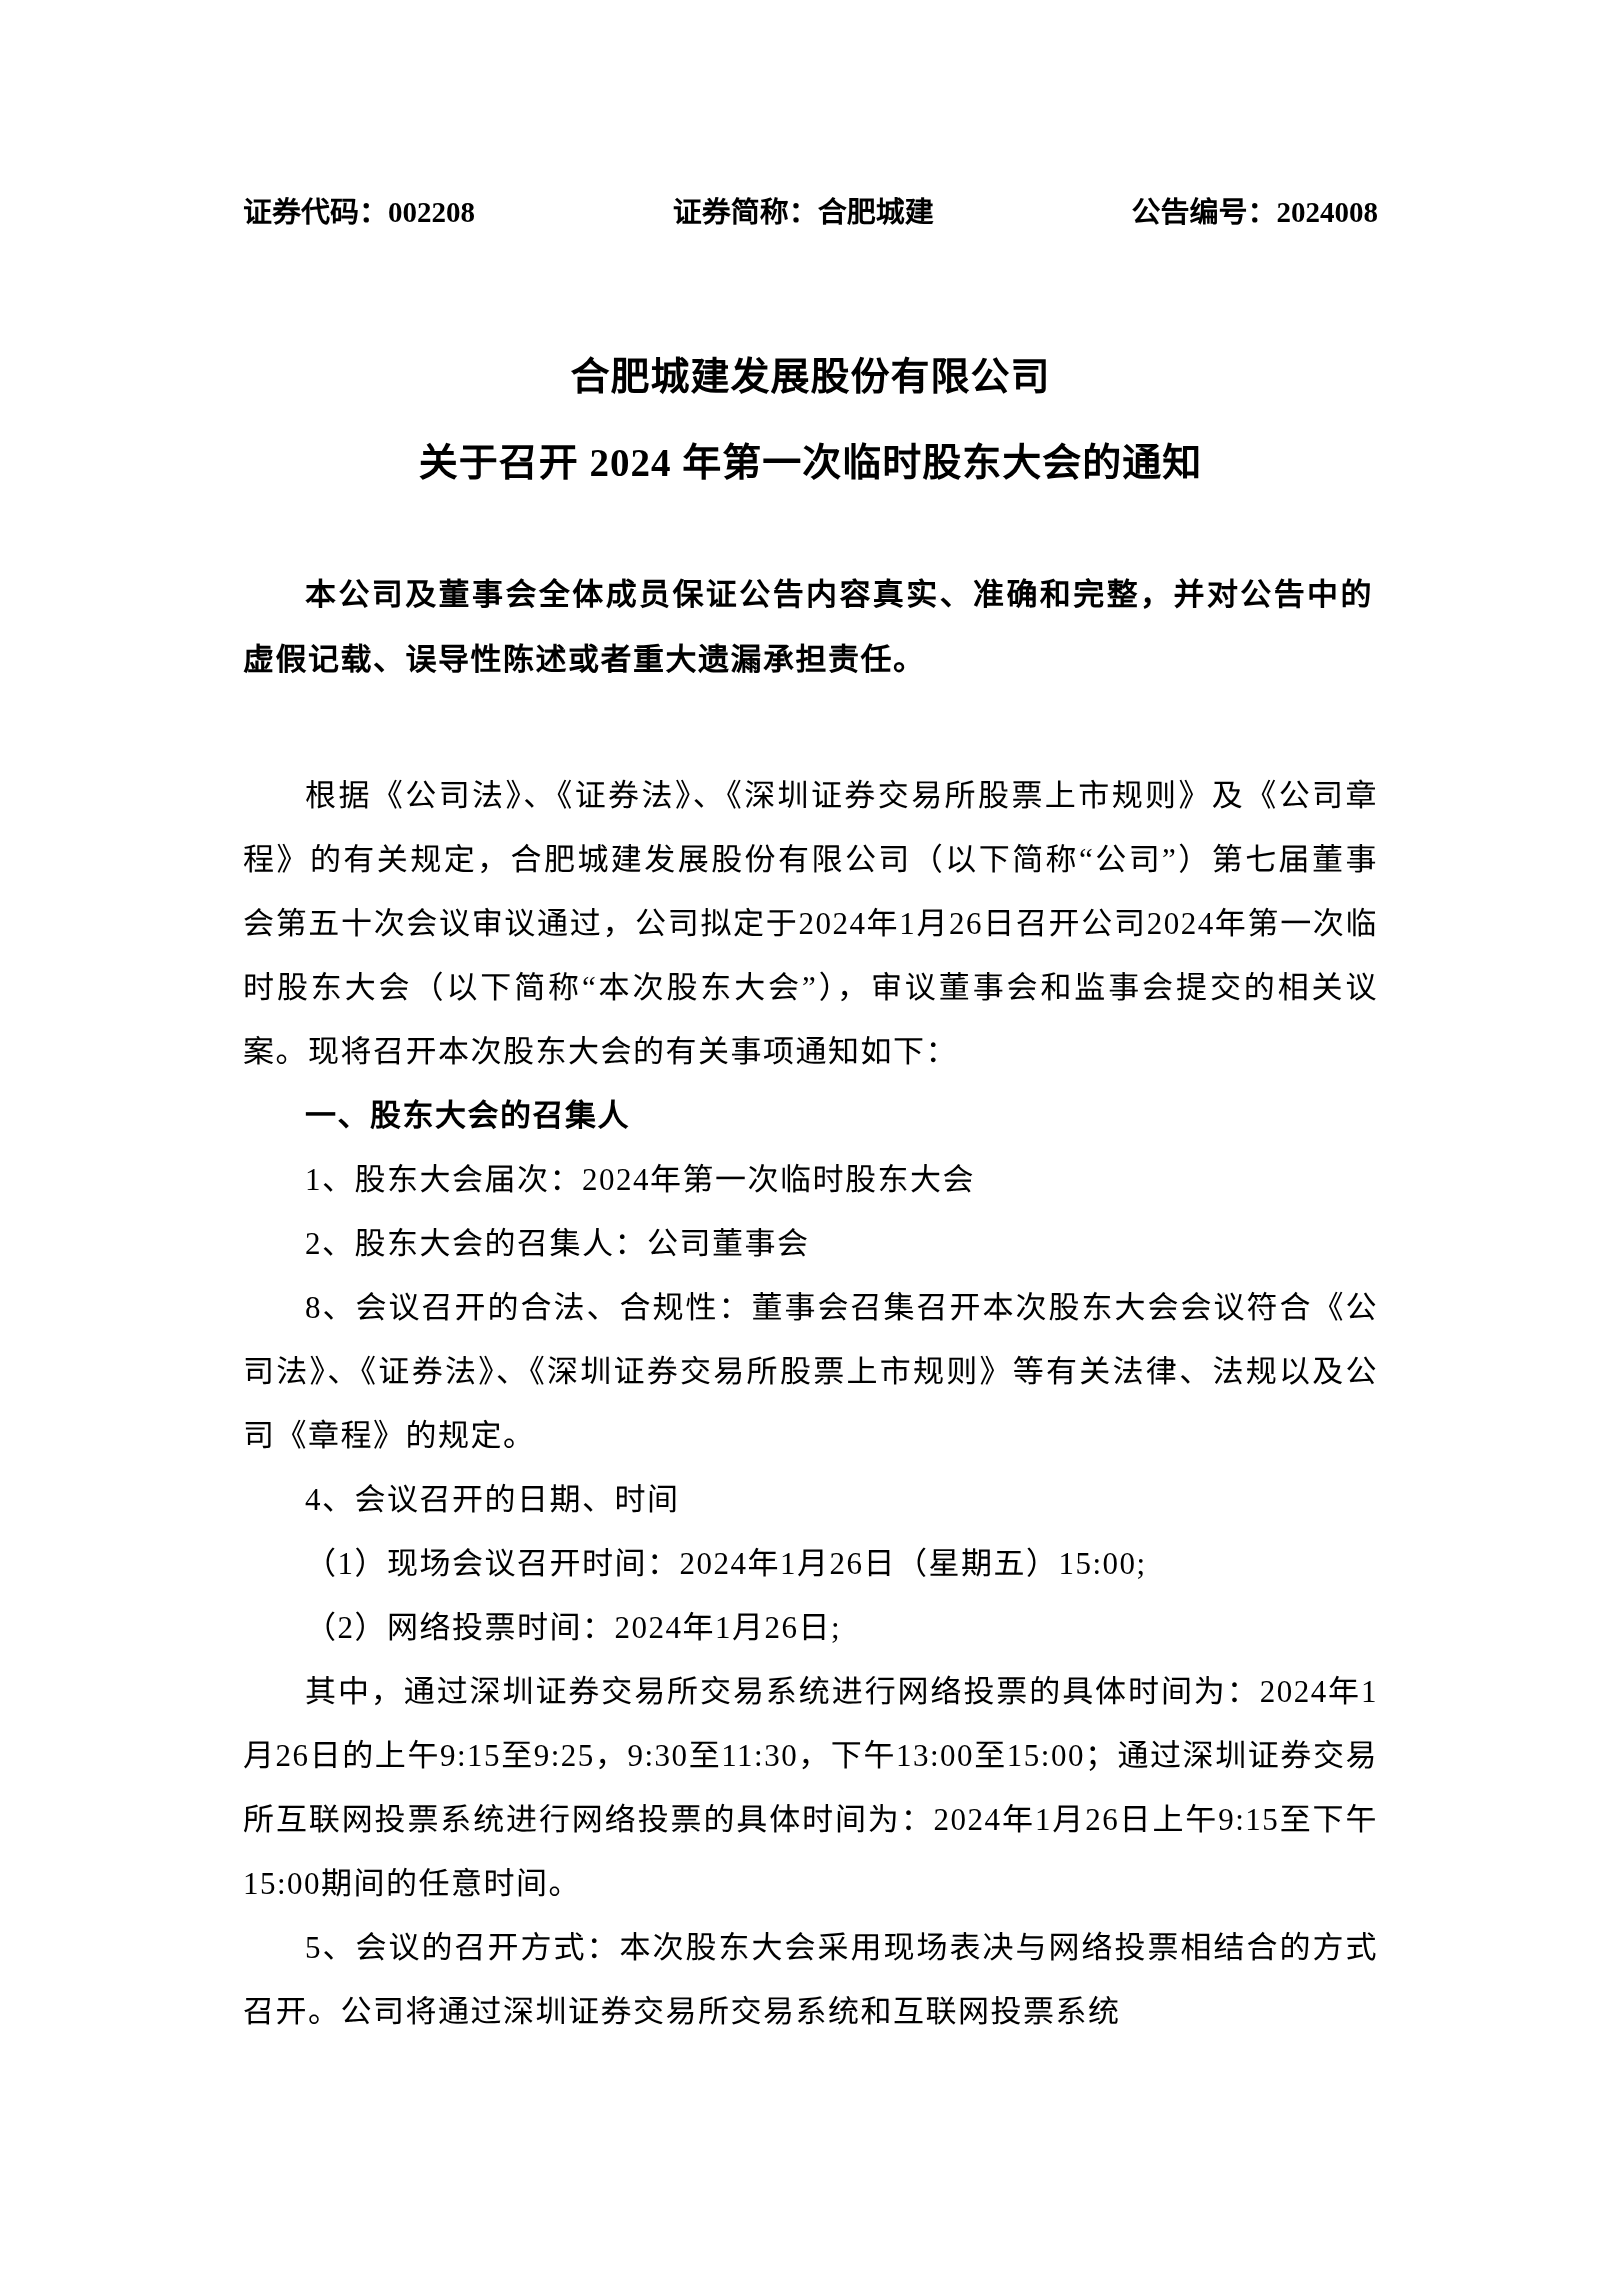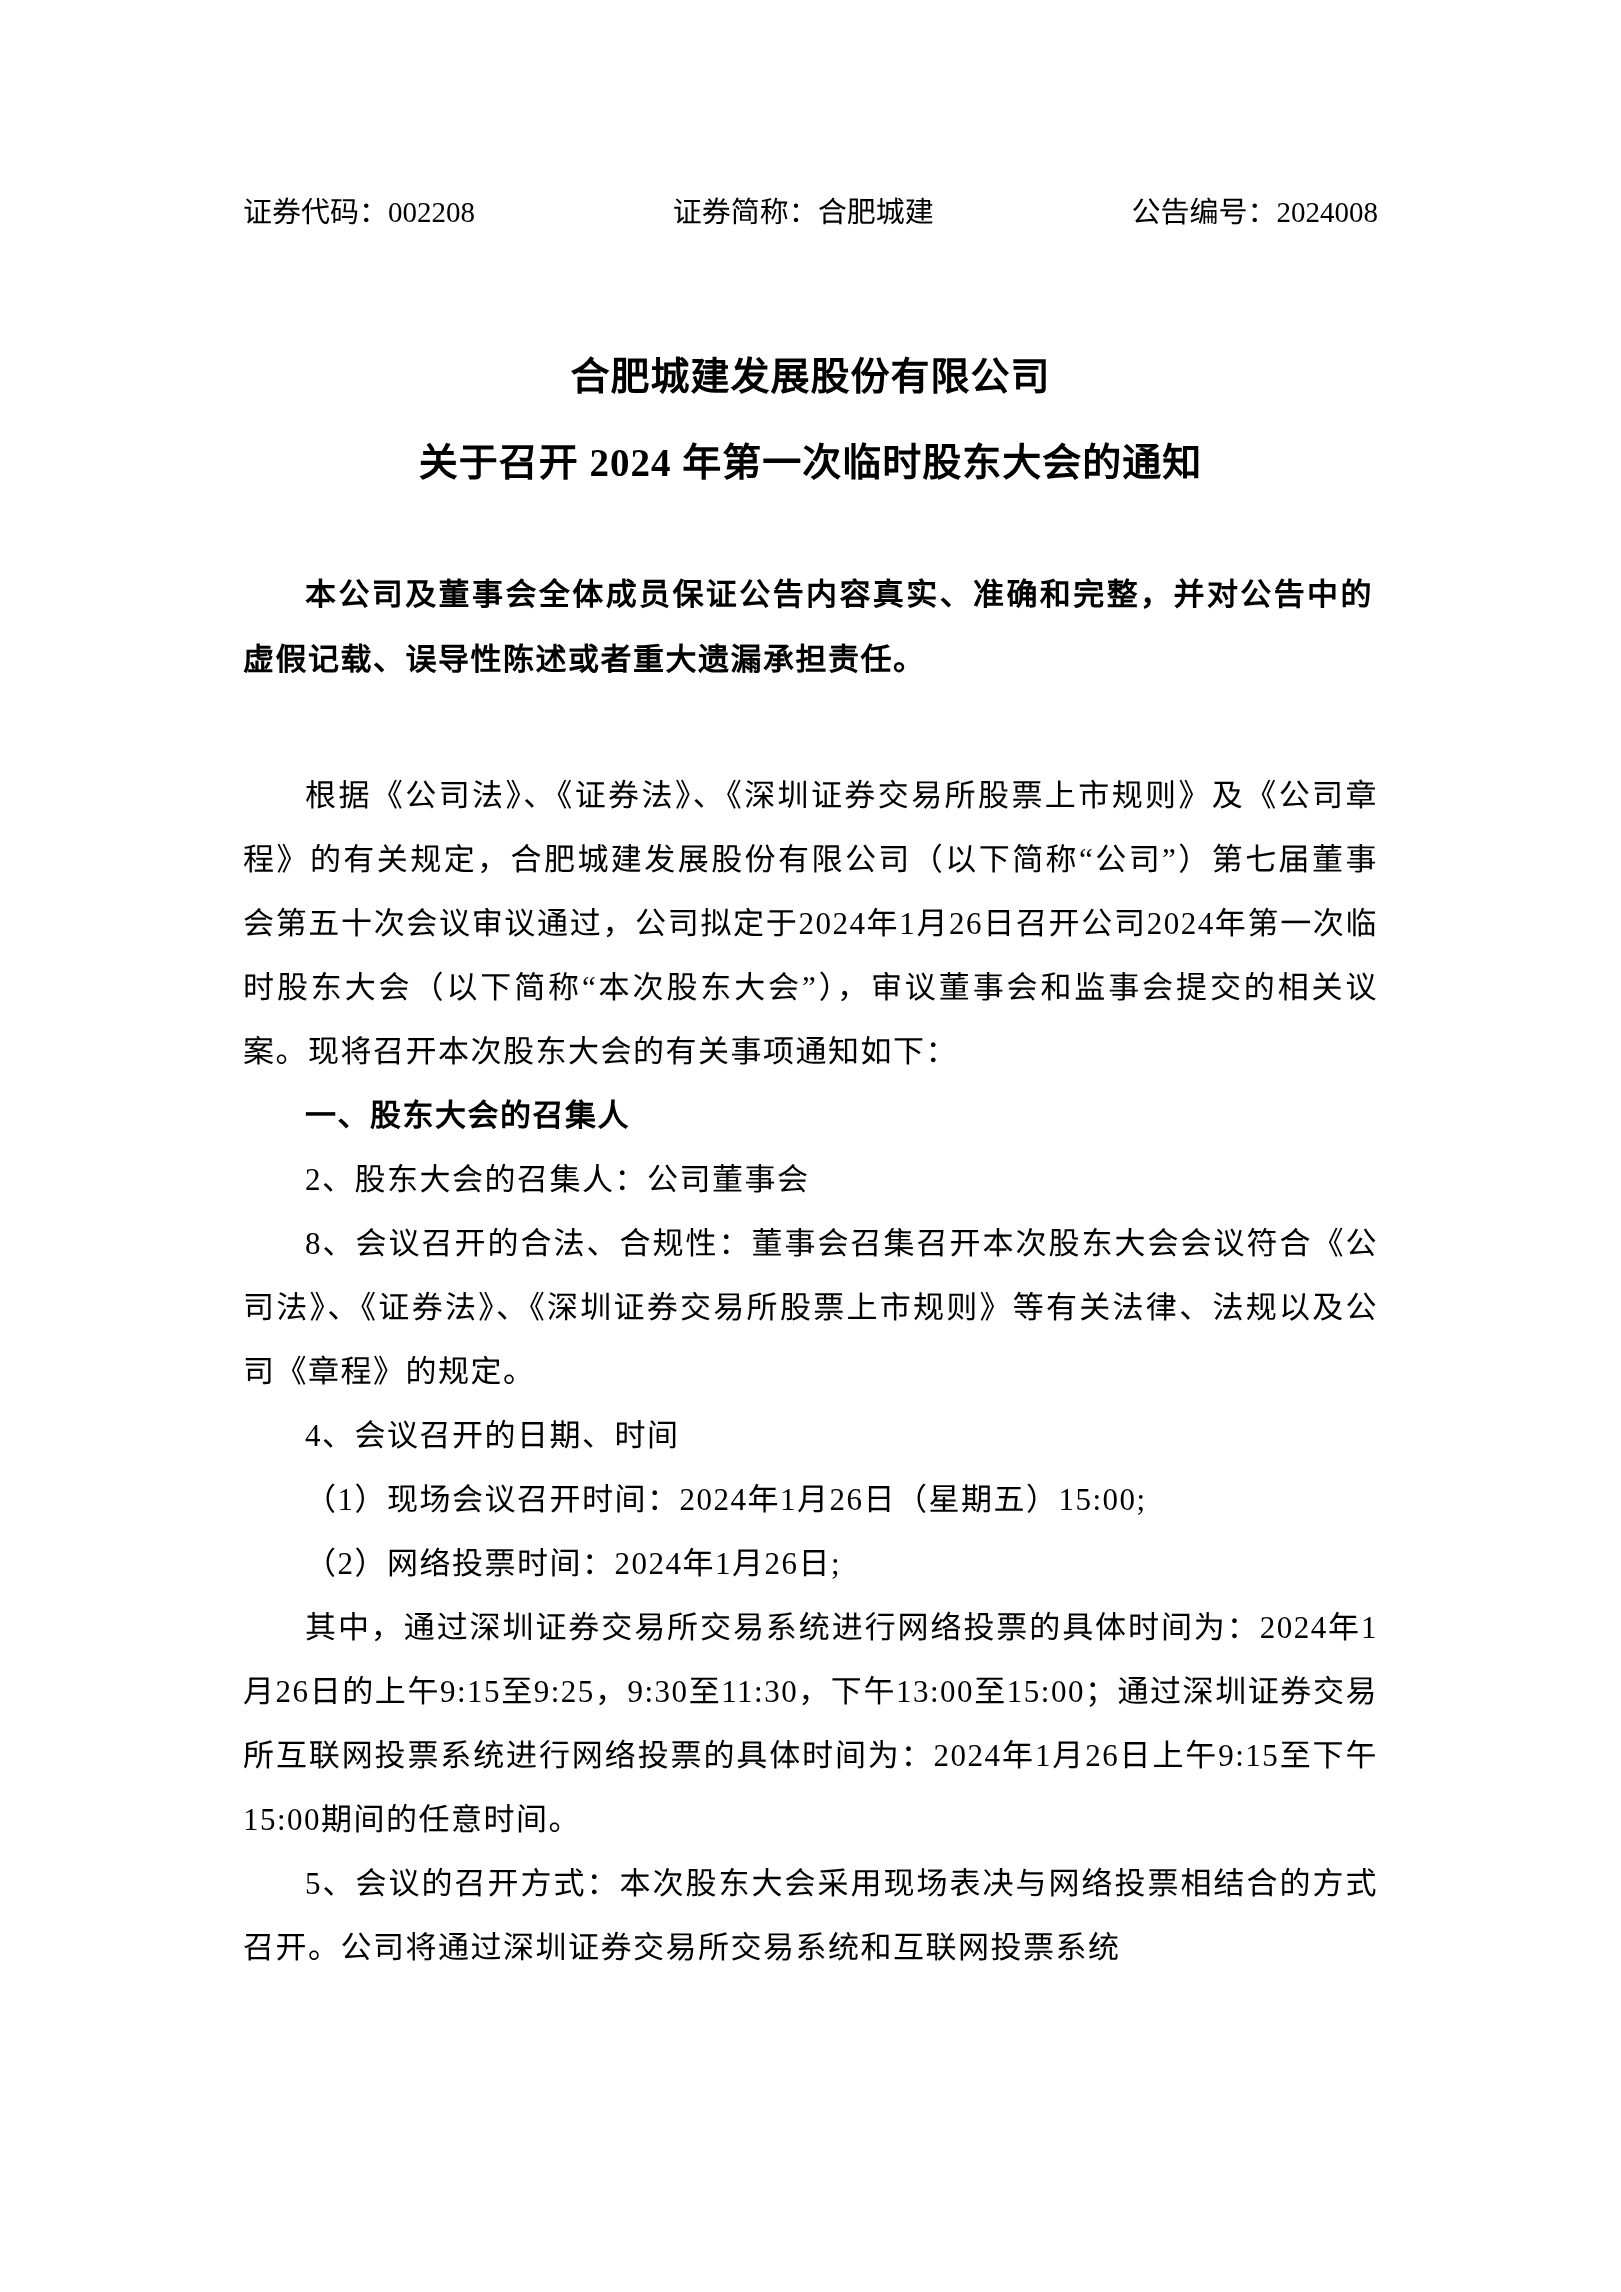--- a/index.html
+++ b/index.html
@@ -25,6 +25,7 @@
     font-size: 29px;
     line-height: 39px;
     white-space: nowrap;
+    font-weight: bold;
   }
   .title {
     margin: 118px 0 0 0;

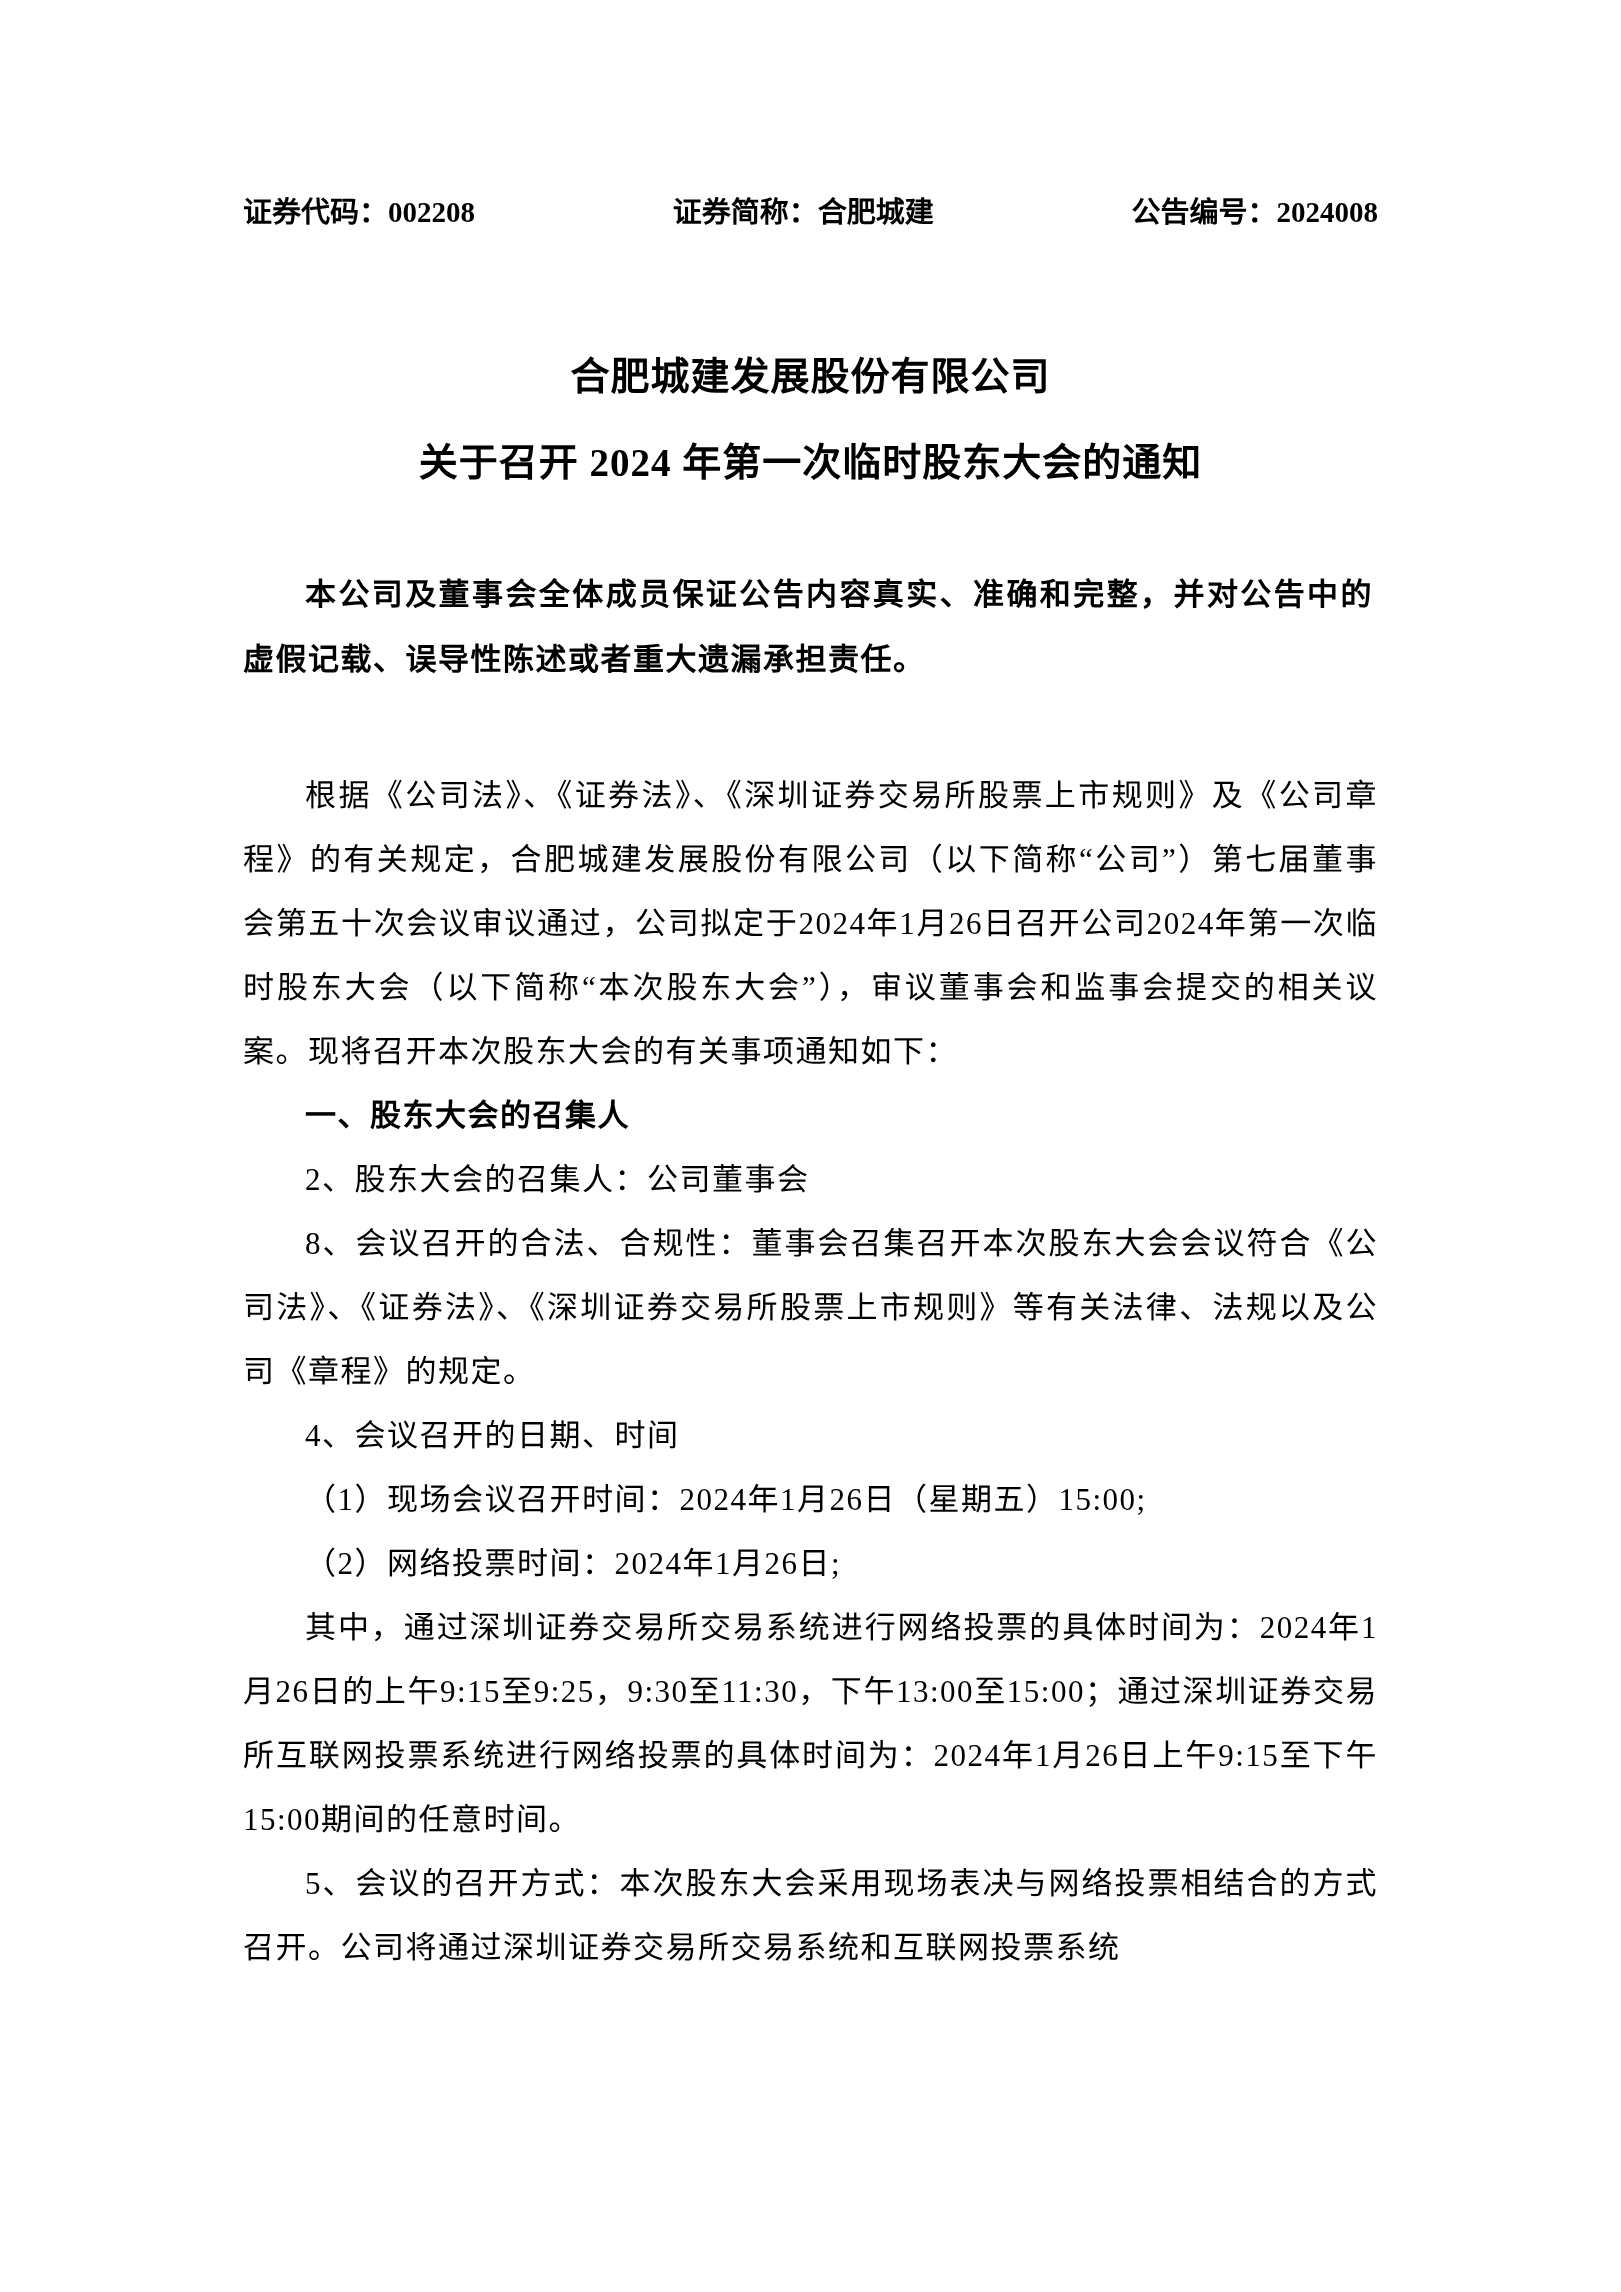--- a/index.html
+++ b/index.html
@@ -83,6 +83,7 @@
   <div class="paragraphs">
     <p class="para">根据《公司法》、《证券法》、《深圳证券交易所股票上市规则》及《公司章程》的有关规定，合肥城建发展股份有限公司（以下简称“公司”）第七届董事会第五十次会议审议通过，公司拟定于2024年1月26日召开公司2024年第一次临时股东大会（以下简称“本次股东大会”），审议董事会和监事会提交的相关议案。现将召开本次股东大会的有关事项通知如下：</p>
     <p class="para bold">一、股东大会的召集人</p>
+    <p class="para">1、股东大会届次：2024年第一次临时股东大会</p>
     <p class="para">2、股东大会的召集人：公司董事会</p>
     <p class="para">8、会议召开的合法、合规性：董事会召集召开本次股东大会会议符合《公司法》、《证券法》、《深圳证券交易所股票上市规则》等有关法律、法规以及公司《章程》的规定。</p>
     <p class="para">4、会议召开的日期、时间</p>

